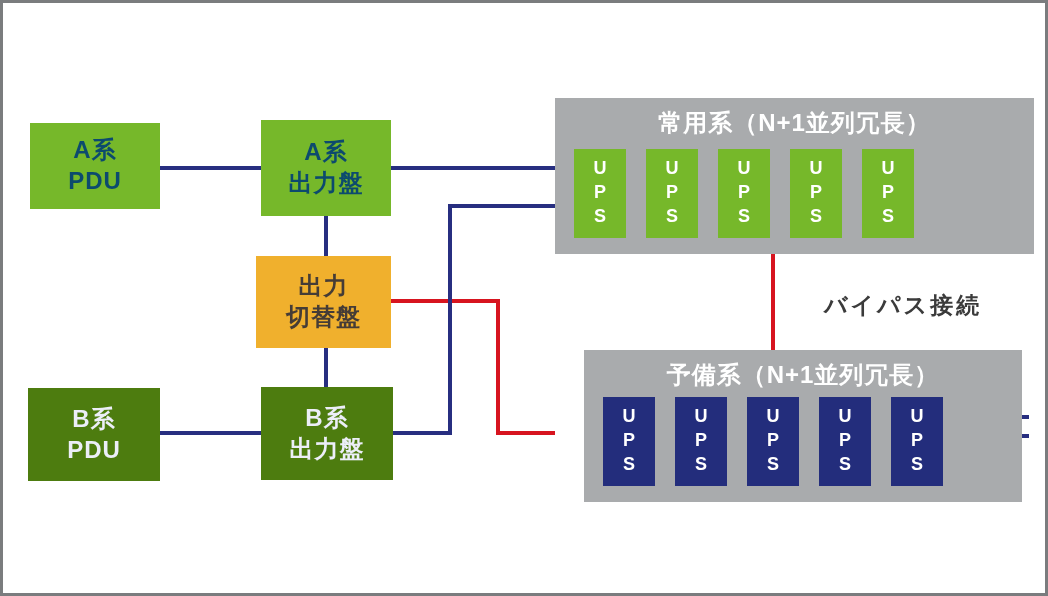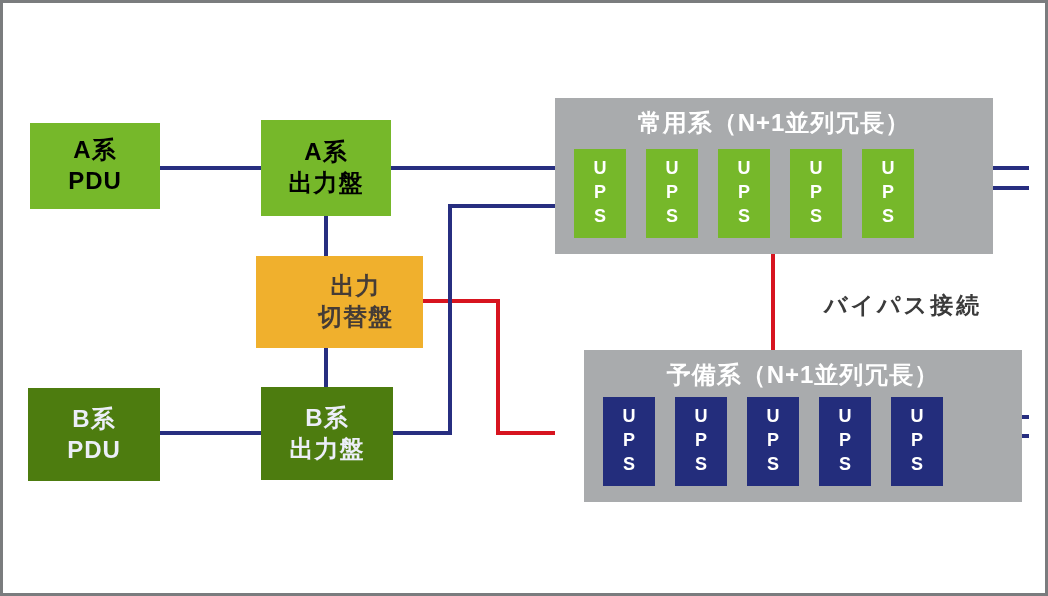--- a/index.html
+++ b/index.html
@@ -23,7 +23,7 @@
   #output-b{left:258px;top:384px;width:132px;height:93px;font-size:24px;}
   
   .group{position:absolute;background:#a9abad;}
-  #group-normal{left:552px;top:95px;width:438px;height:156px;}
+  #group-normal{left:552px;top:95px;width:438px;height:156px;padding-left:41px;}
   #group-standby{left:581px;top:347px;width:438px;height:152px;}
   .group-title{
     position:absolute;left:0;top:9px;width:100%;text-align:center;

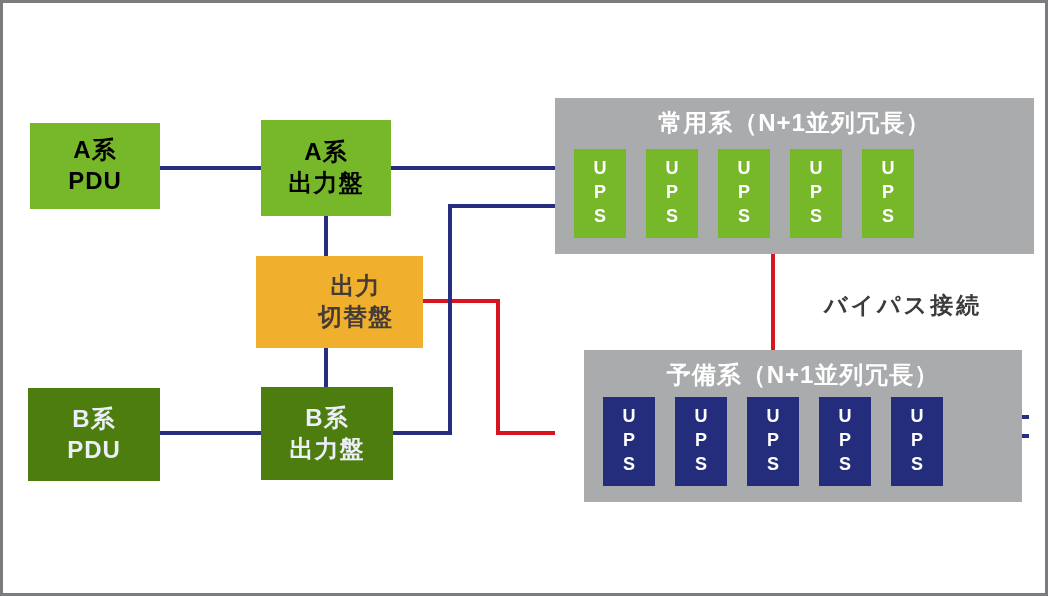--- a/index.html
+++ b/index.html
@@ -13,7 +13,7 @@
     position:absolute;display:flex;align-items:center;justify-content:center;
     text-align:center;line-height:1.28;letter-spacing:1px;font-weight:bold;
   }
-  .node-green{background:#76b82a;color:#000000;}
+  .node-green{background:#76b82a;color:#0c4a6e;}
   .node-navy{background:#4d7c0f;color:#eceef8;}
   .node-orange{background:#f0b02d;color:#453c36;padding-left:32px;}
   #pdu-a{left:27px;top:120px;width:130px;height:86px;font-size:24px;}

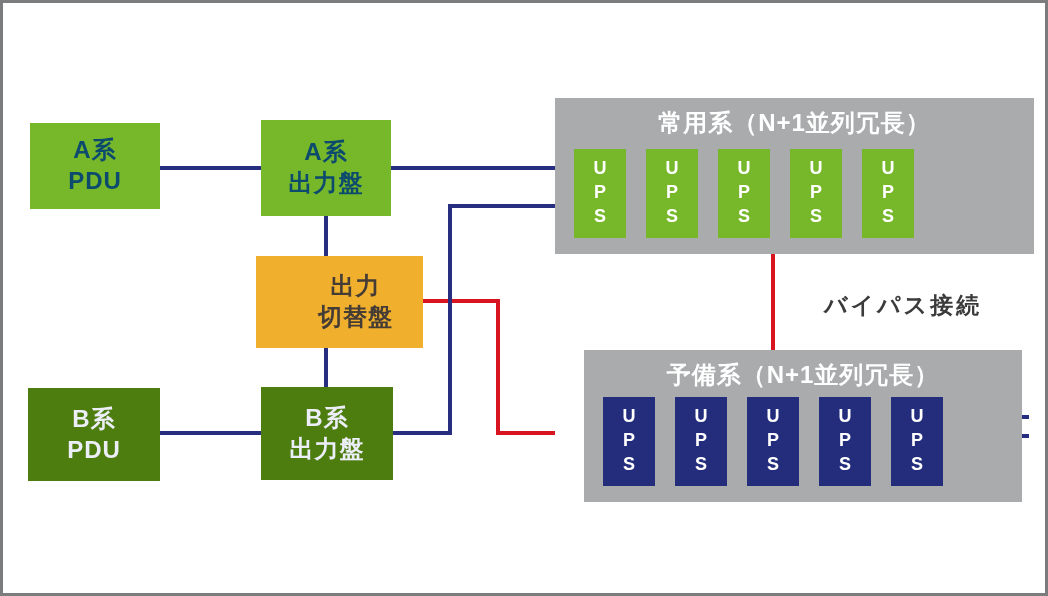--- a/index.html
+++ b/index.html
@@ -15,7 +15,7 @@
   }
   .node-green{background:#76b82a;color:#0c4a6e;}
   .node-navy{background:#4d7c0f;color:#eceef8;}
-  .node-orange{background:#f0b02d;color:#453c36;padding-left:32px;}
+  .node-orange{background:#f0b02d;color:#453c36;}
   #pdu-a{left:27px;top:120px;width:130px;height:86px;font-size:24px;}
   #output-a{left:258px;top:117px;width:130px;height:96px;font-size:24px;}
   #switch-panel{left:253px;top:253px;width:135px;height:92px;font-size:24px;}

